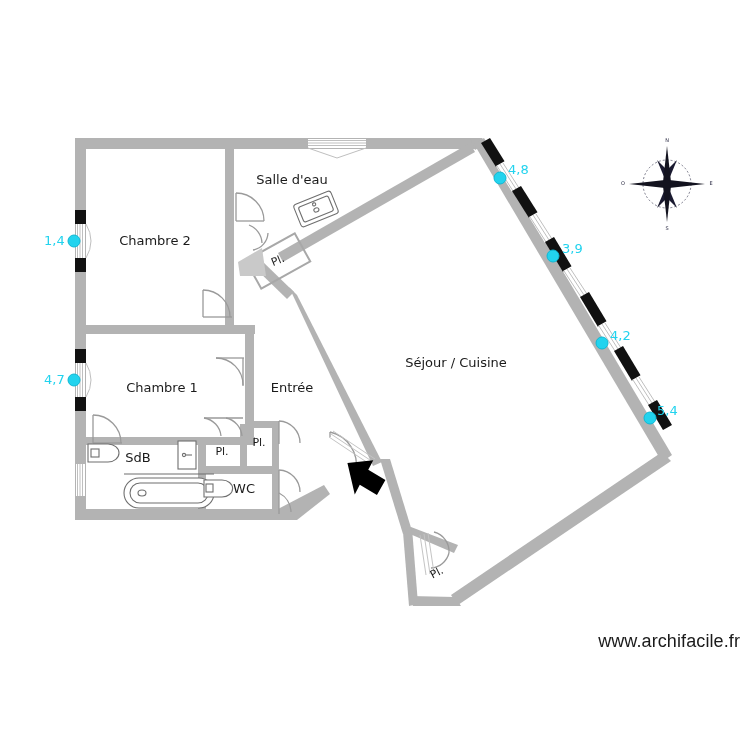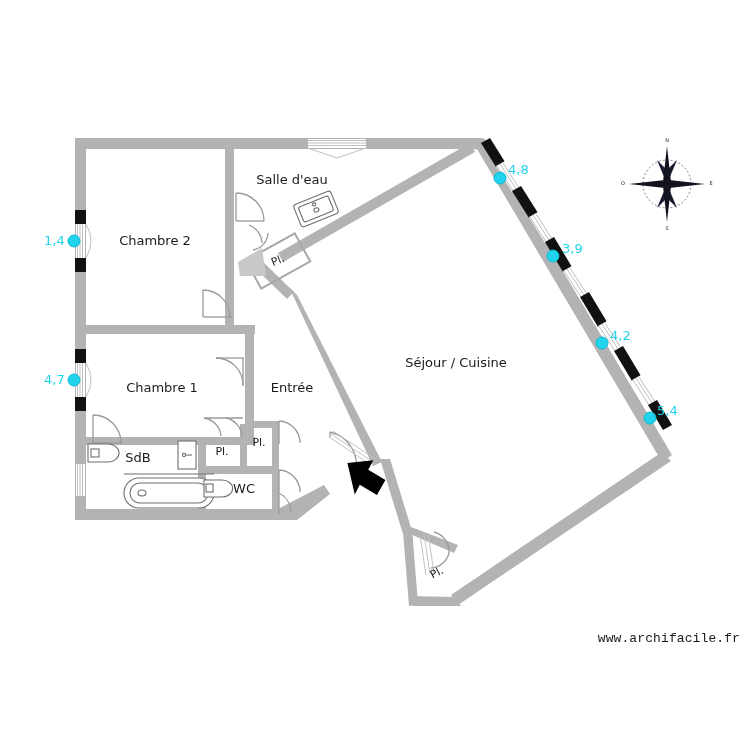--- a/index.html
+++ b/index.html
@@ -52,8 +52,8 @@
     position: absolute;
     right: 10px;
     top: 631px;
-    font-family: Liberation Mono, monospace;
-    font-size: 13px;
+    font-family: Liberation Sans, sans-serif;
+    font-size: 18px;
     color: #1a1a1a;
     letter-spacing: 0.1px;
   }

